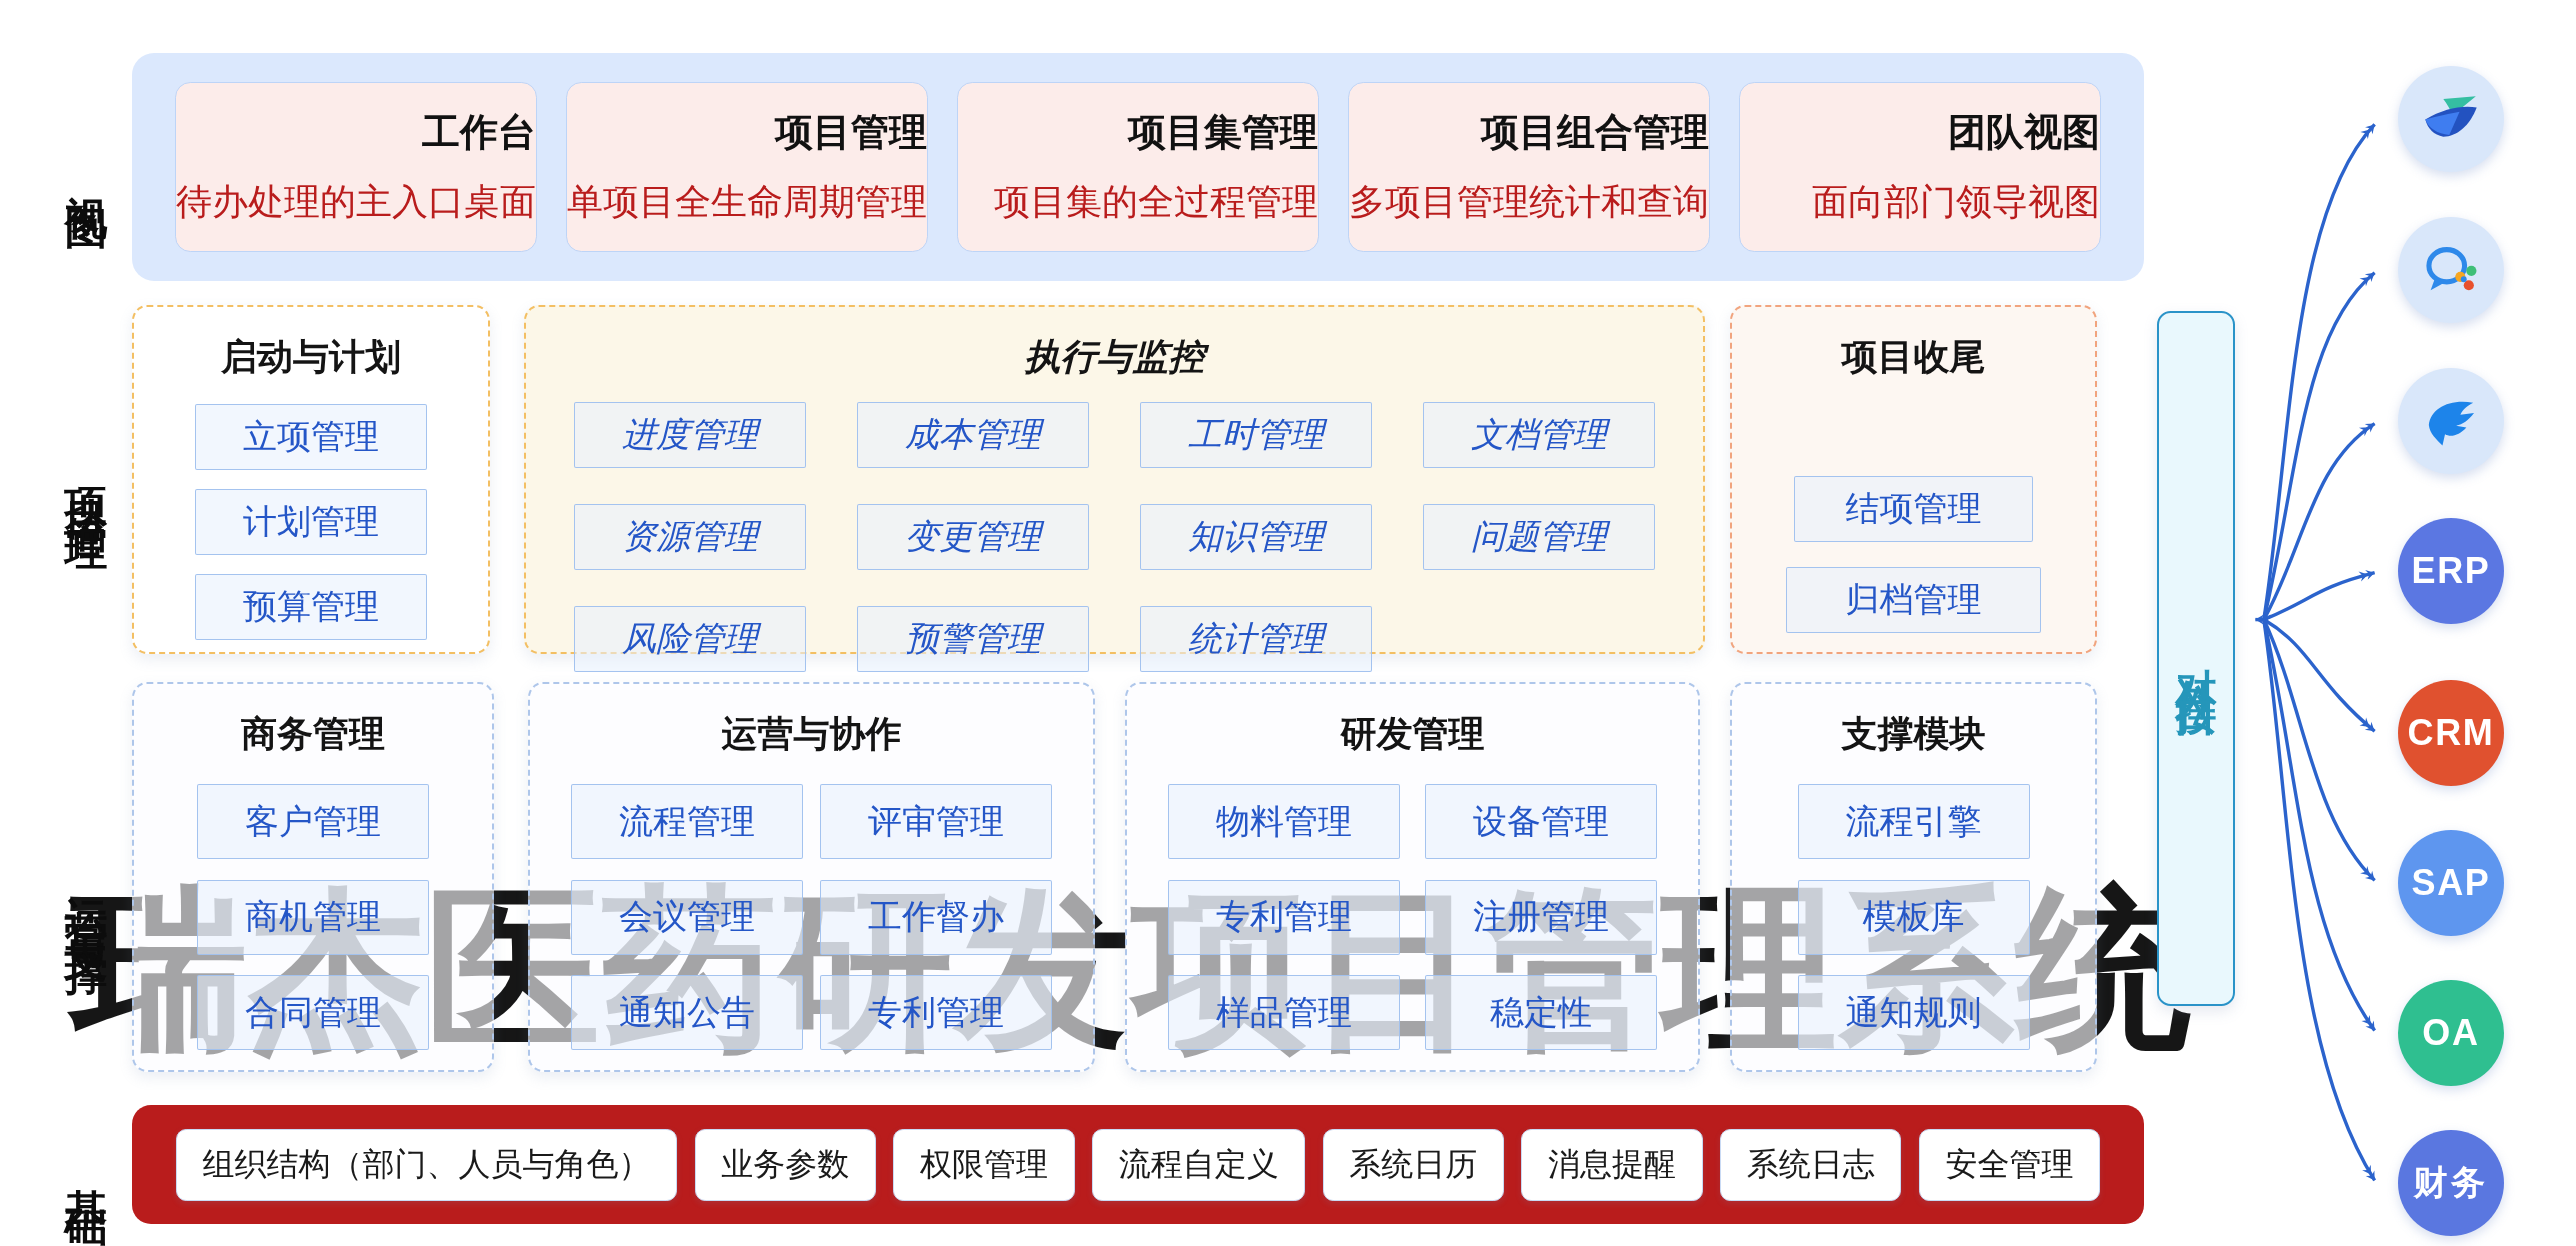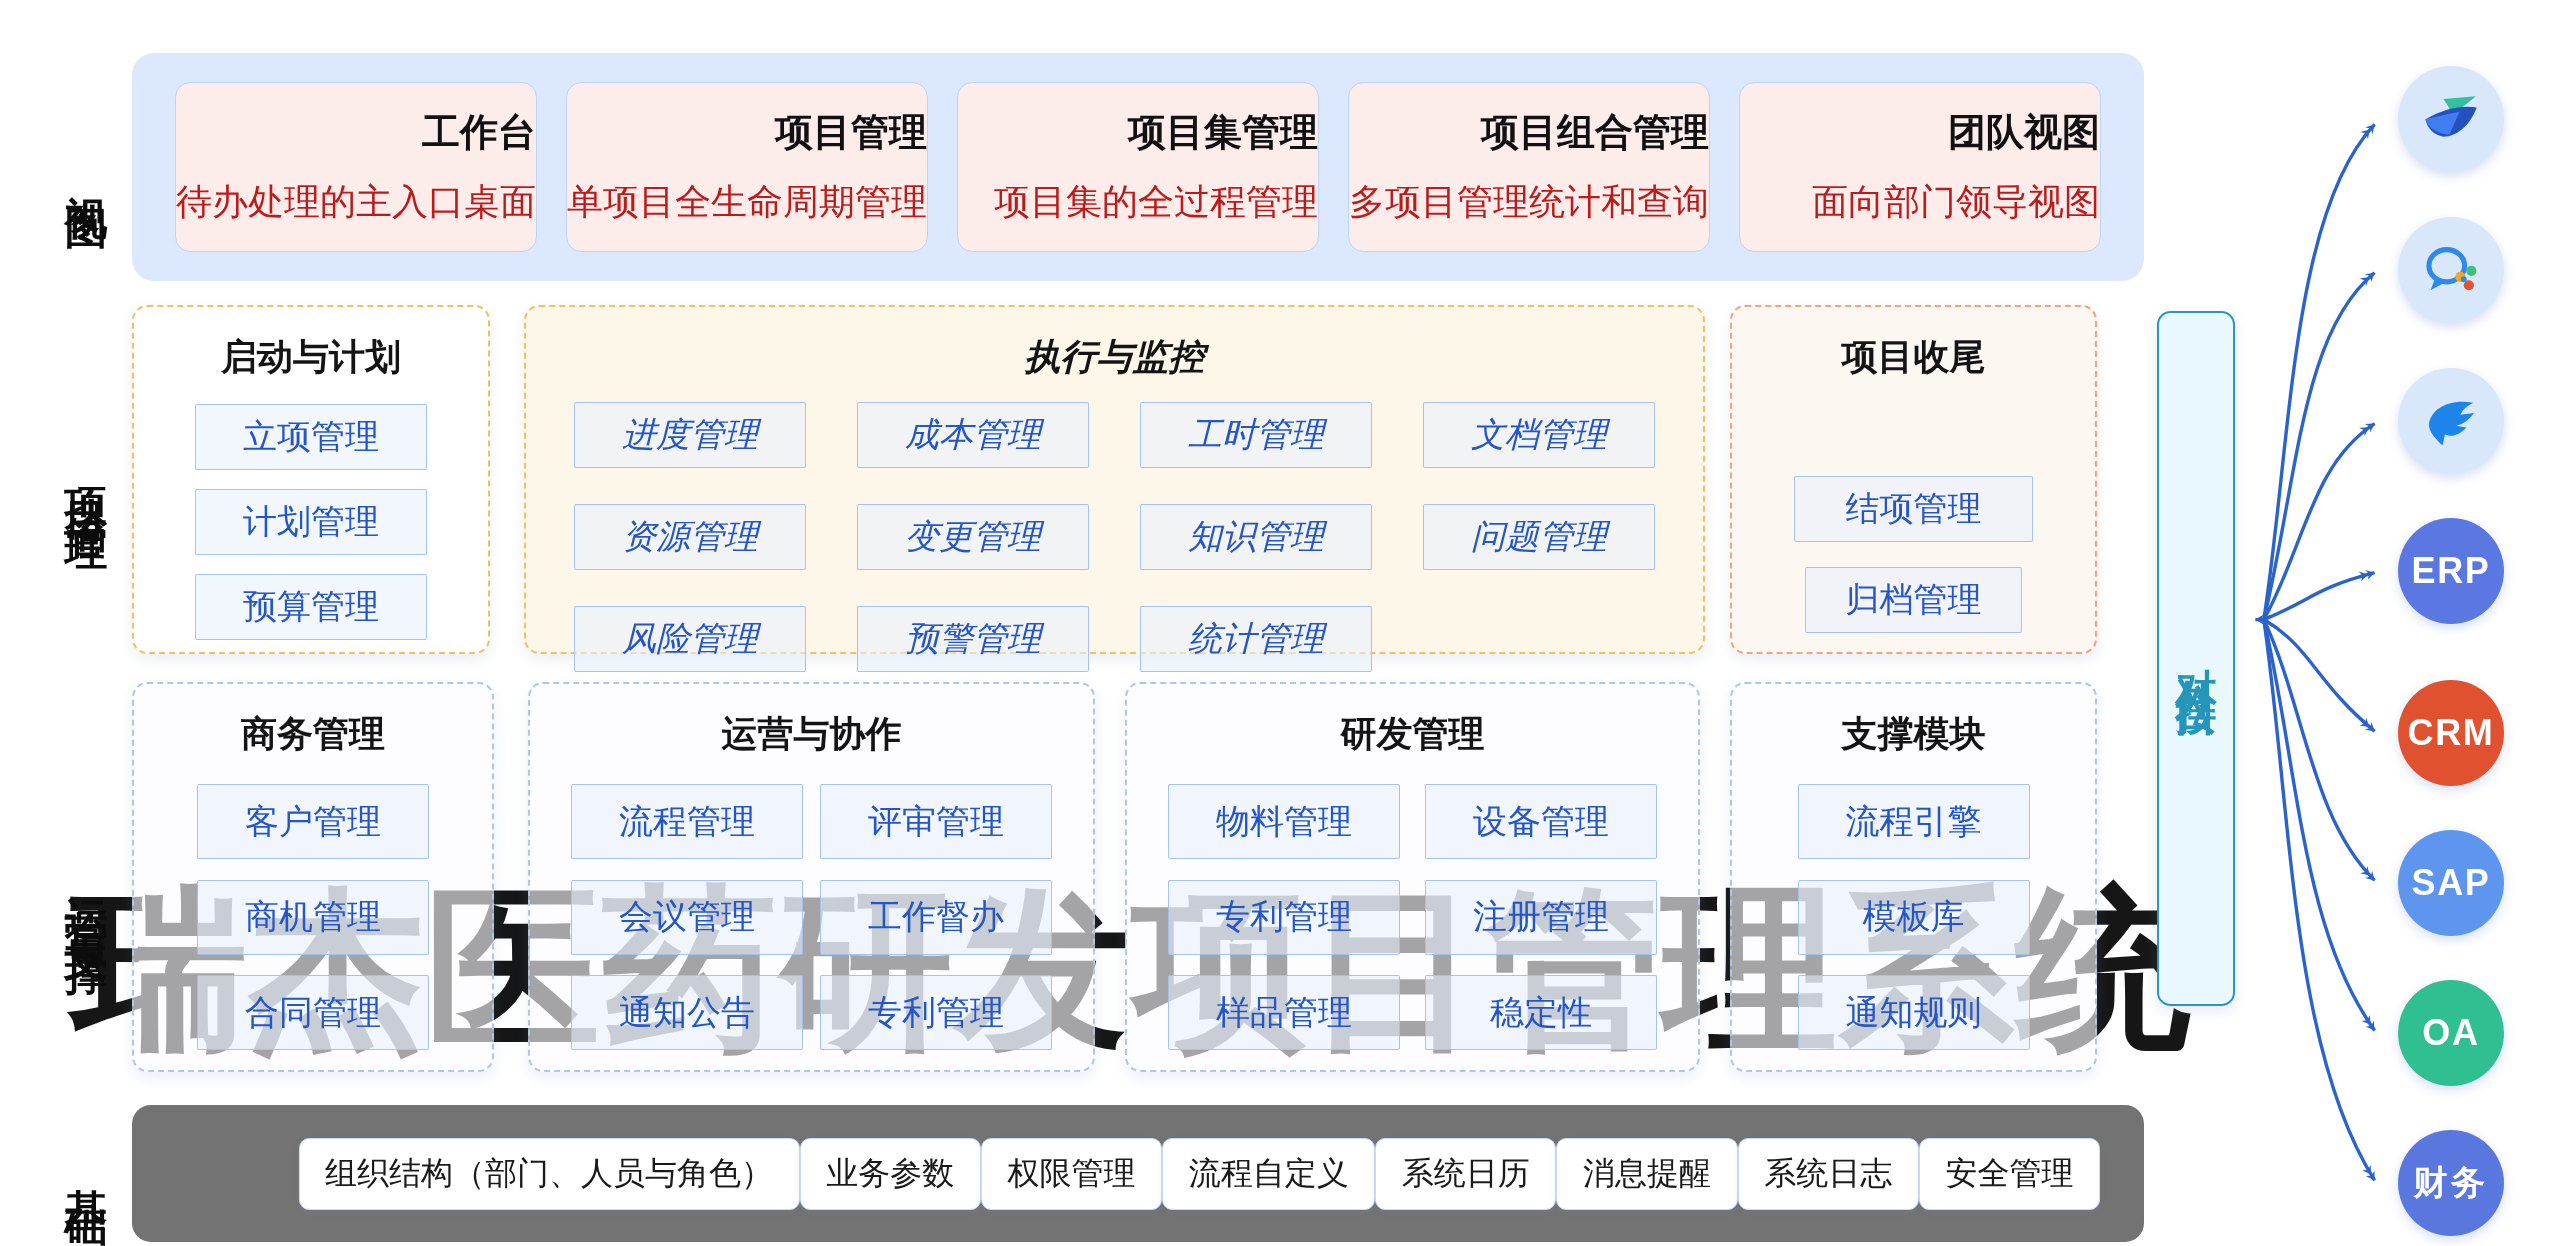--- a/index.html
+++ b/index.html
@@ -139,7 +139,7 @@
     <h3>项目收尾</h3>
     <div class="col-list" style="margin-top:94px;gap:25.6px;">
       <div class="chip" style="width:239px;">结项管理</div>
-      <div class="chip" style="width:217px;">归档管理</div>
+      <div class="chip" style="width:255px;">归档管理</div>
     </div>
   </div>
 

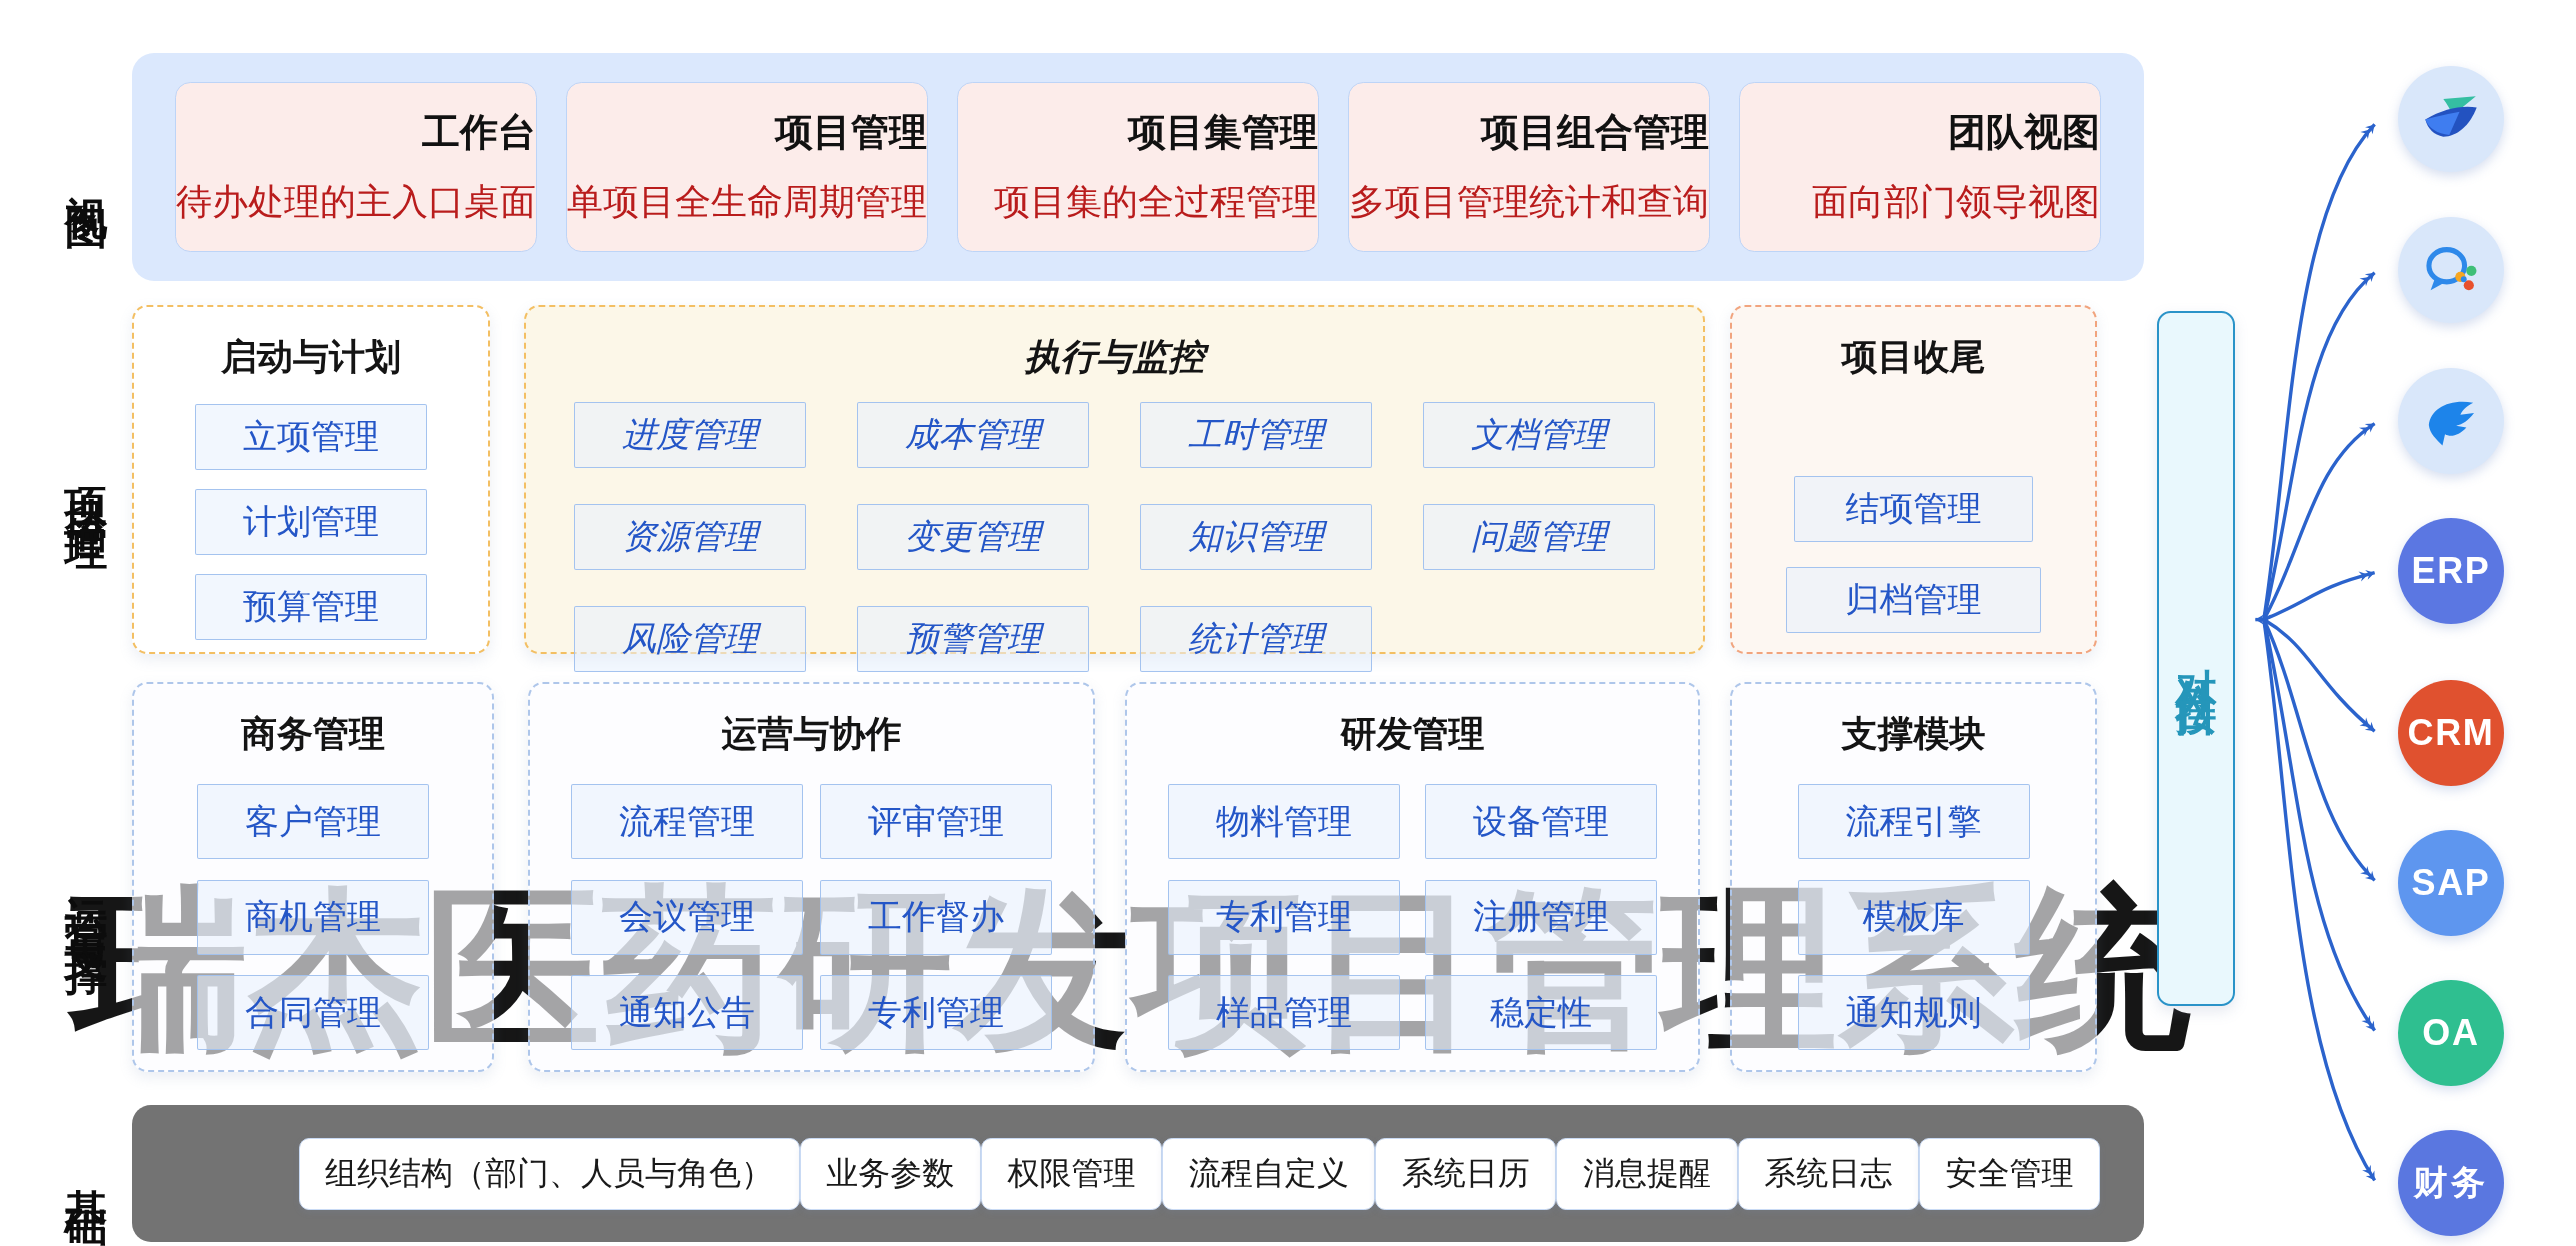--- a/index.html
+++ b/index.html
@@ -45,8 +45,8 @@
   .row3 .grid{row-gap:20.5px;margin-top:25.6px;}
 
   
-  .foundation-row{left:132px;top:1105px;width:2012px;height:137px;background:#737373;border-radius:19px;
-    display:flex;align-items:center;justify-content:flex-end;padding:0 44px;}
+  .foundation-row{left:132px;top:1105px;width:2012px;height:119px;background:#b91c1c;border-radius:19px;
+    display:flex;align-items:center;justify-content:space-between;padding:0 44px;}
   .f-chip{height:72px;padding:0 25.6px;background:#fff;border:1.7px solid #c9daf4;border-radius:10.2px;
     display:flex;align-items:center;justify-content:center;font-size:32px;color:#1a1a1a;font-weight:500;
     box-shadow:0 2.6px 6.8px rgba(120,140,180,.15);}

